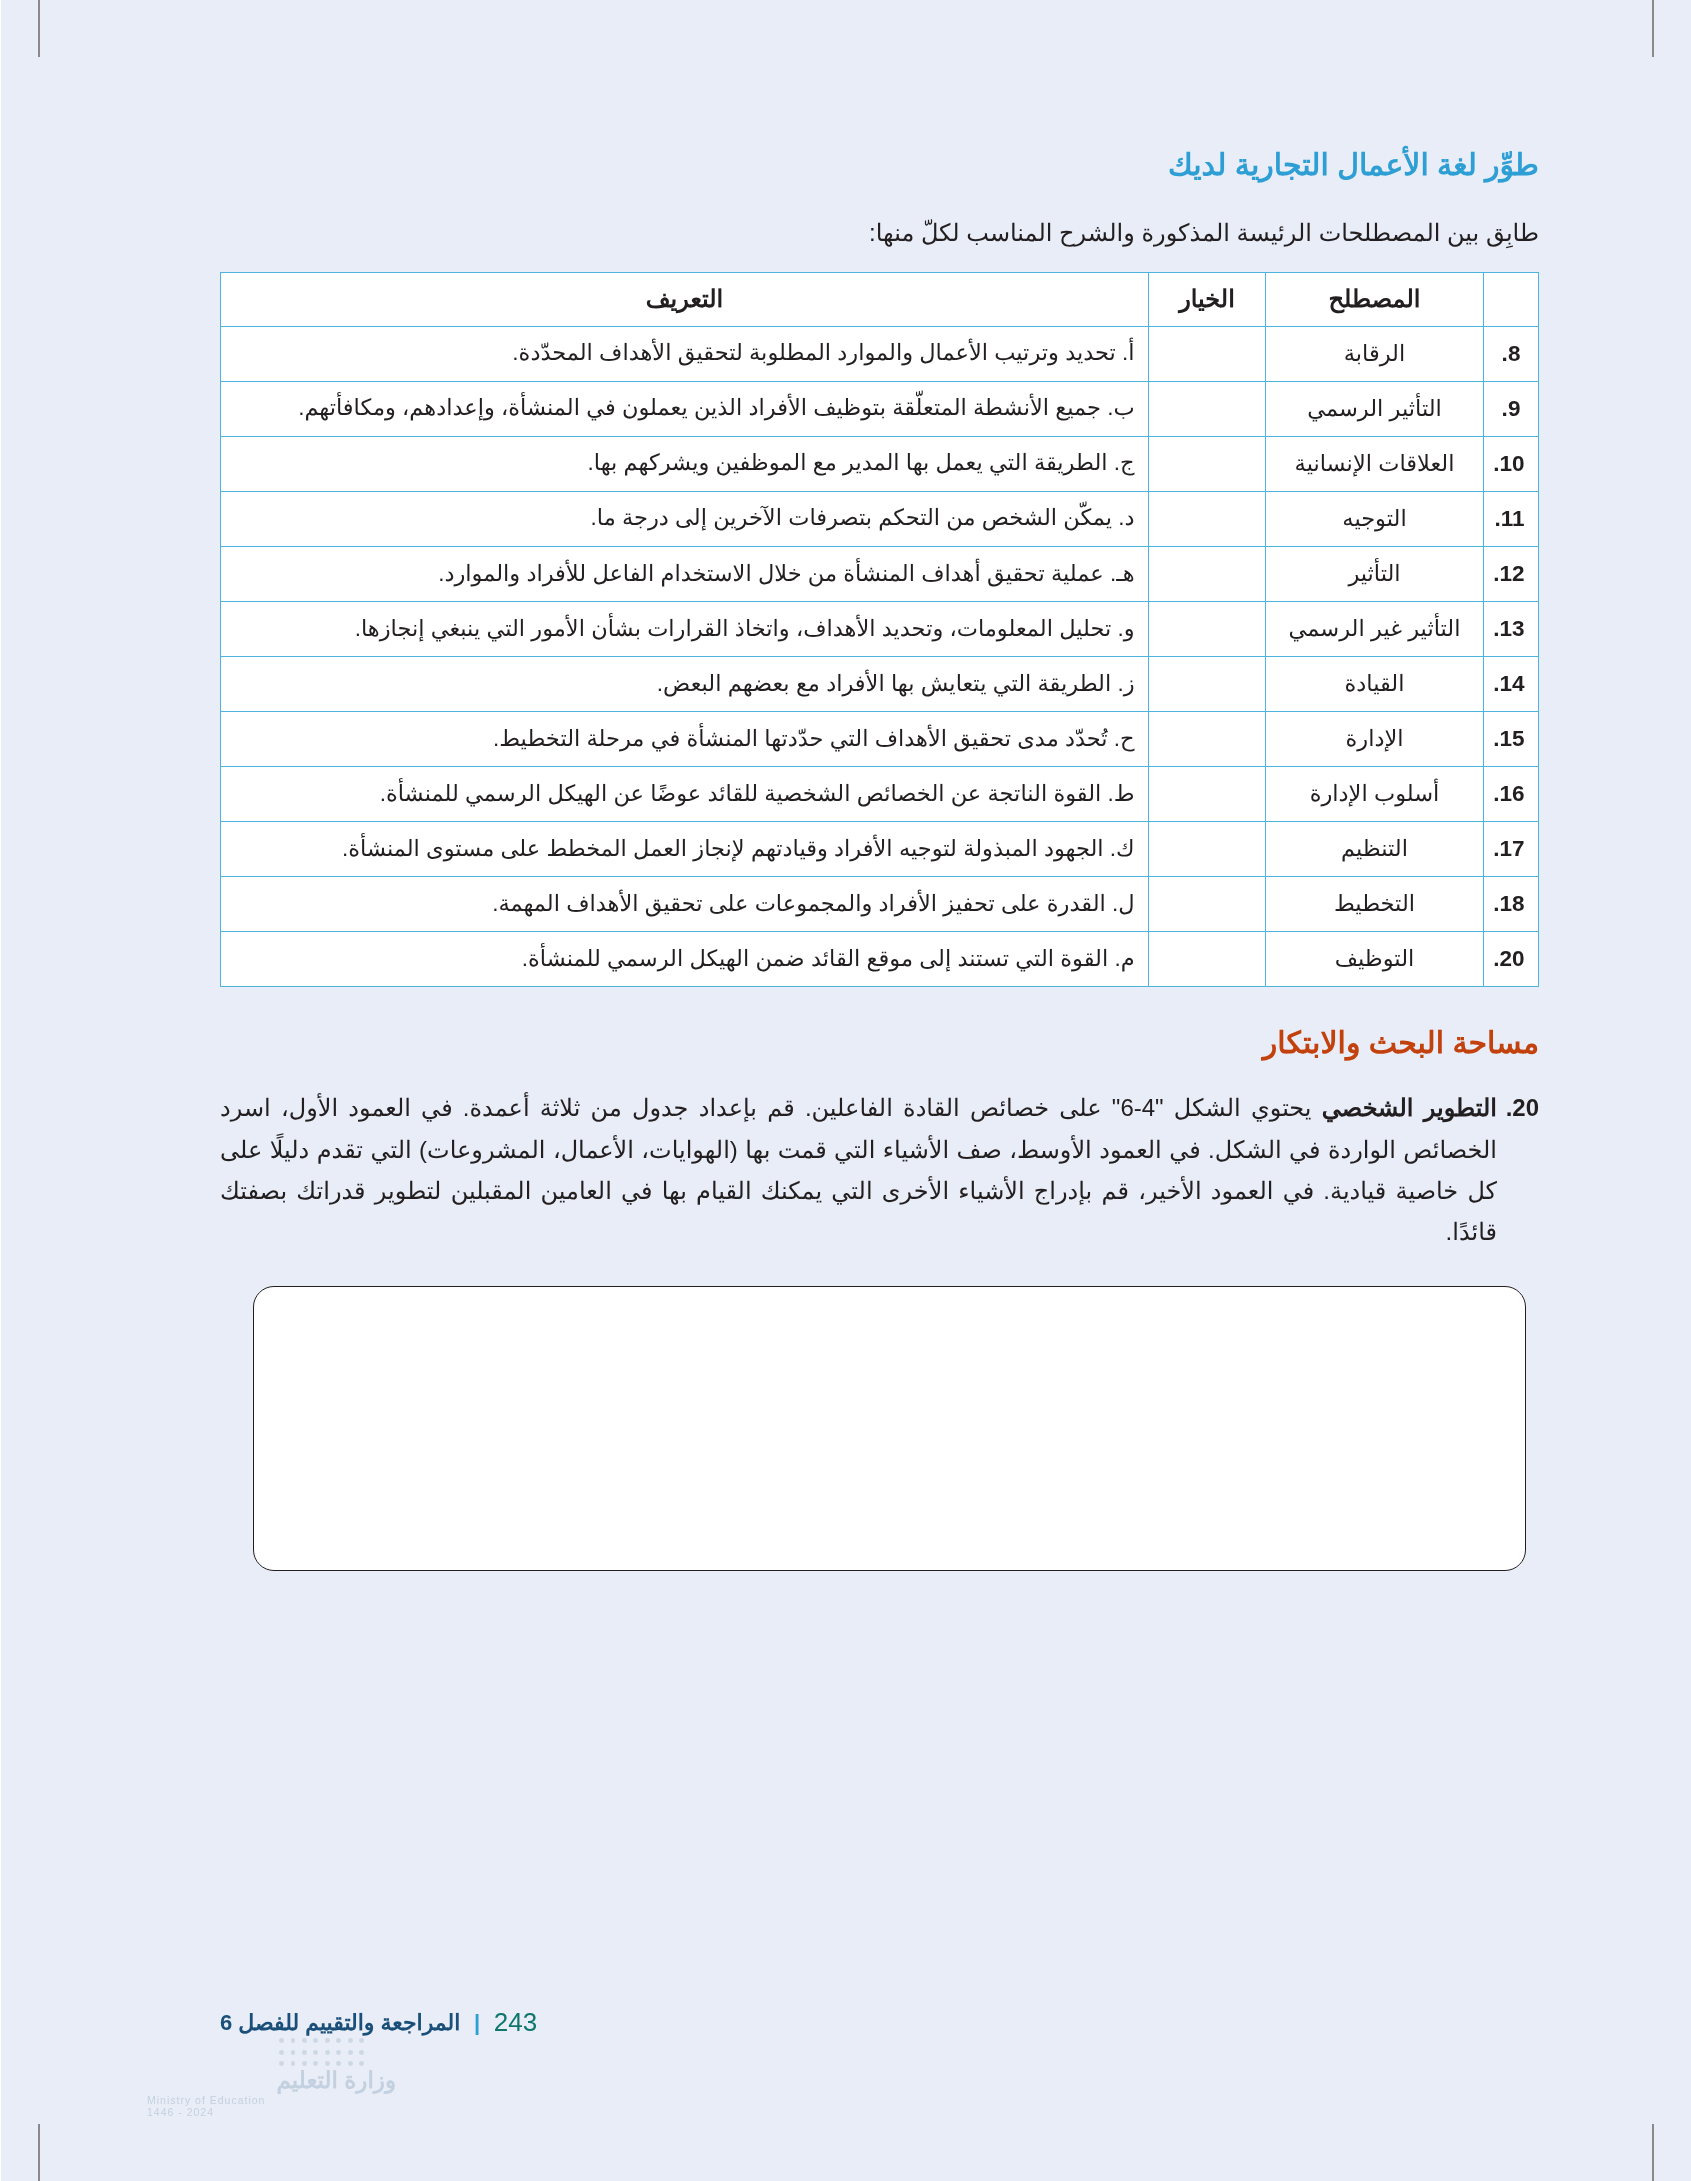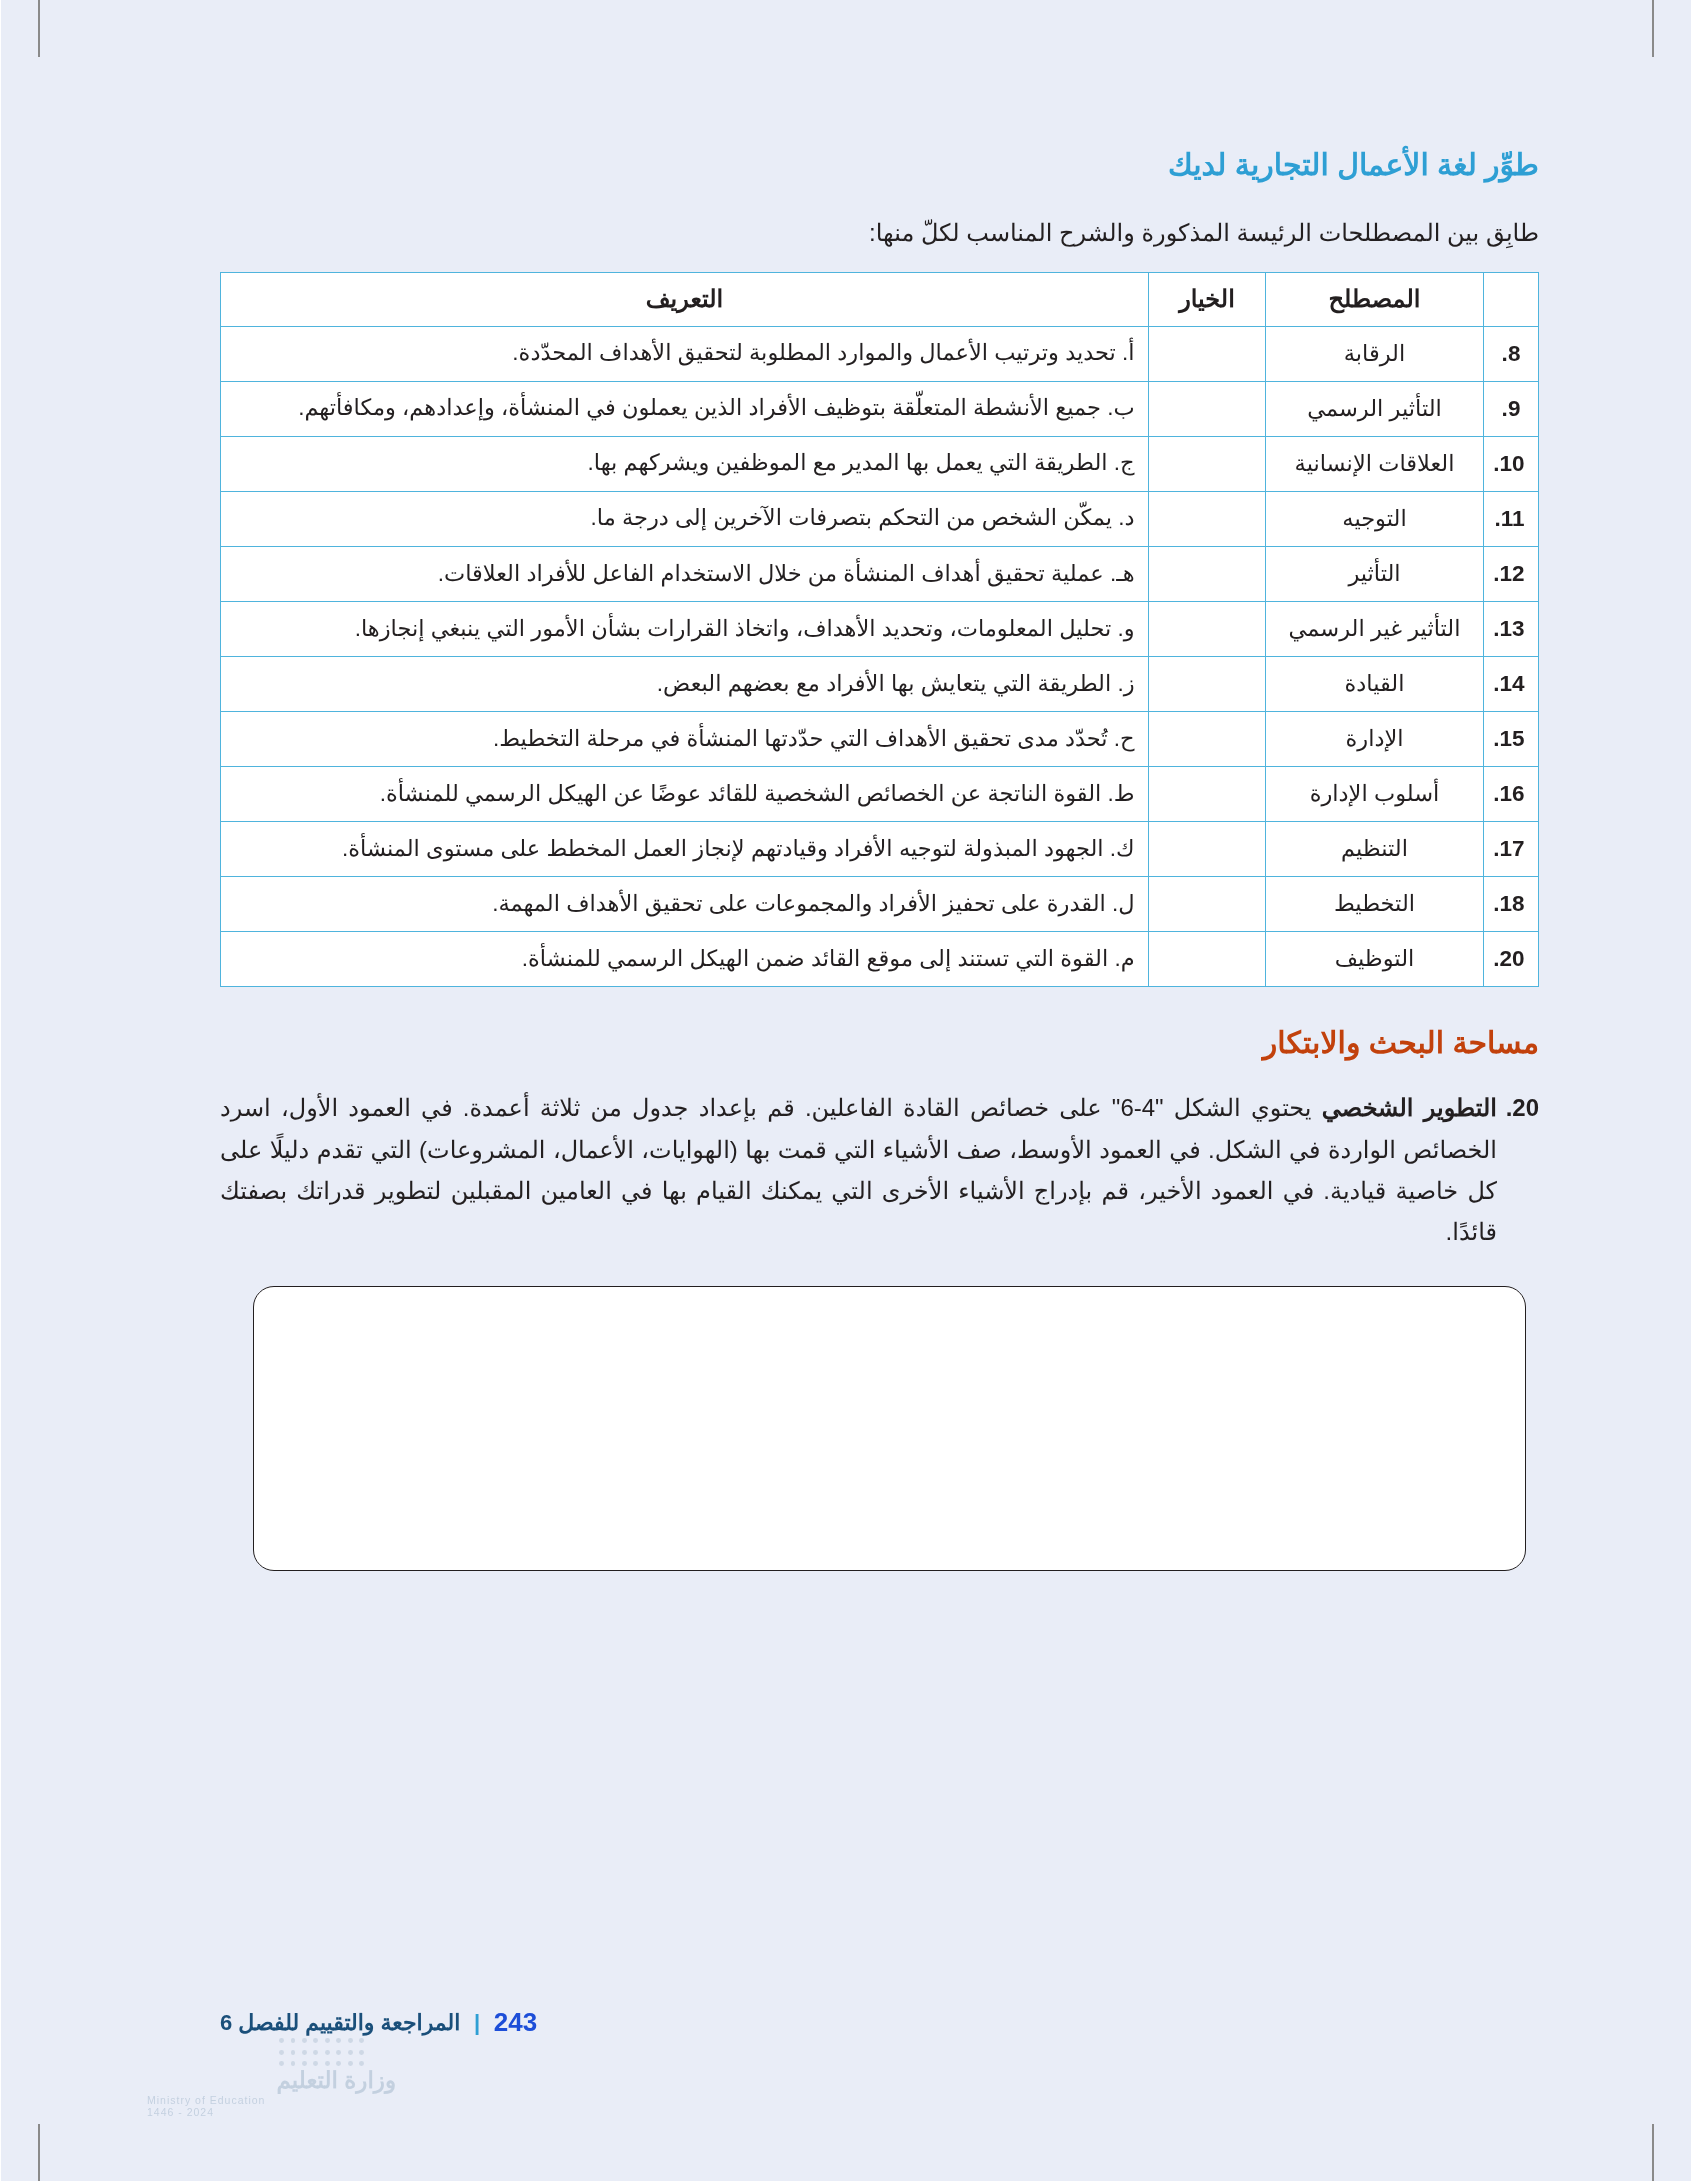--- a/index.html
+++ b/index.html
@@ -273,7 +273,7 @@
             <td class="num">12.</td>
             <td class="term">التأثير</td>
             <td class="choice"></td>
-            <td class="def">هـ. عملية تحقيق أهداف المنشأة من خلال الاستخدام الفاعل للأفراد العلاقات.</td>
+            <td class="def">هـ. عملية تحقيق أهداف المنشأة من خلال الاستخدام الفاعل للأفراد والموارد.</td>
           </tr>
           <tr>
             <td class="num">13.</td>

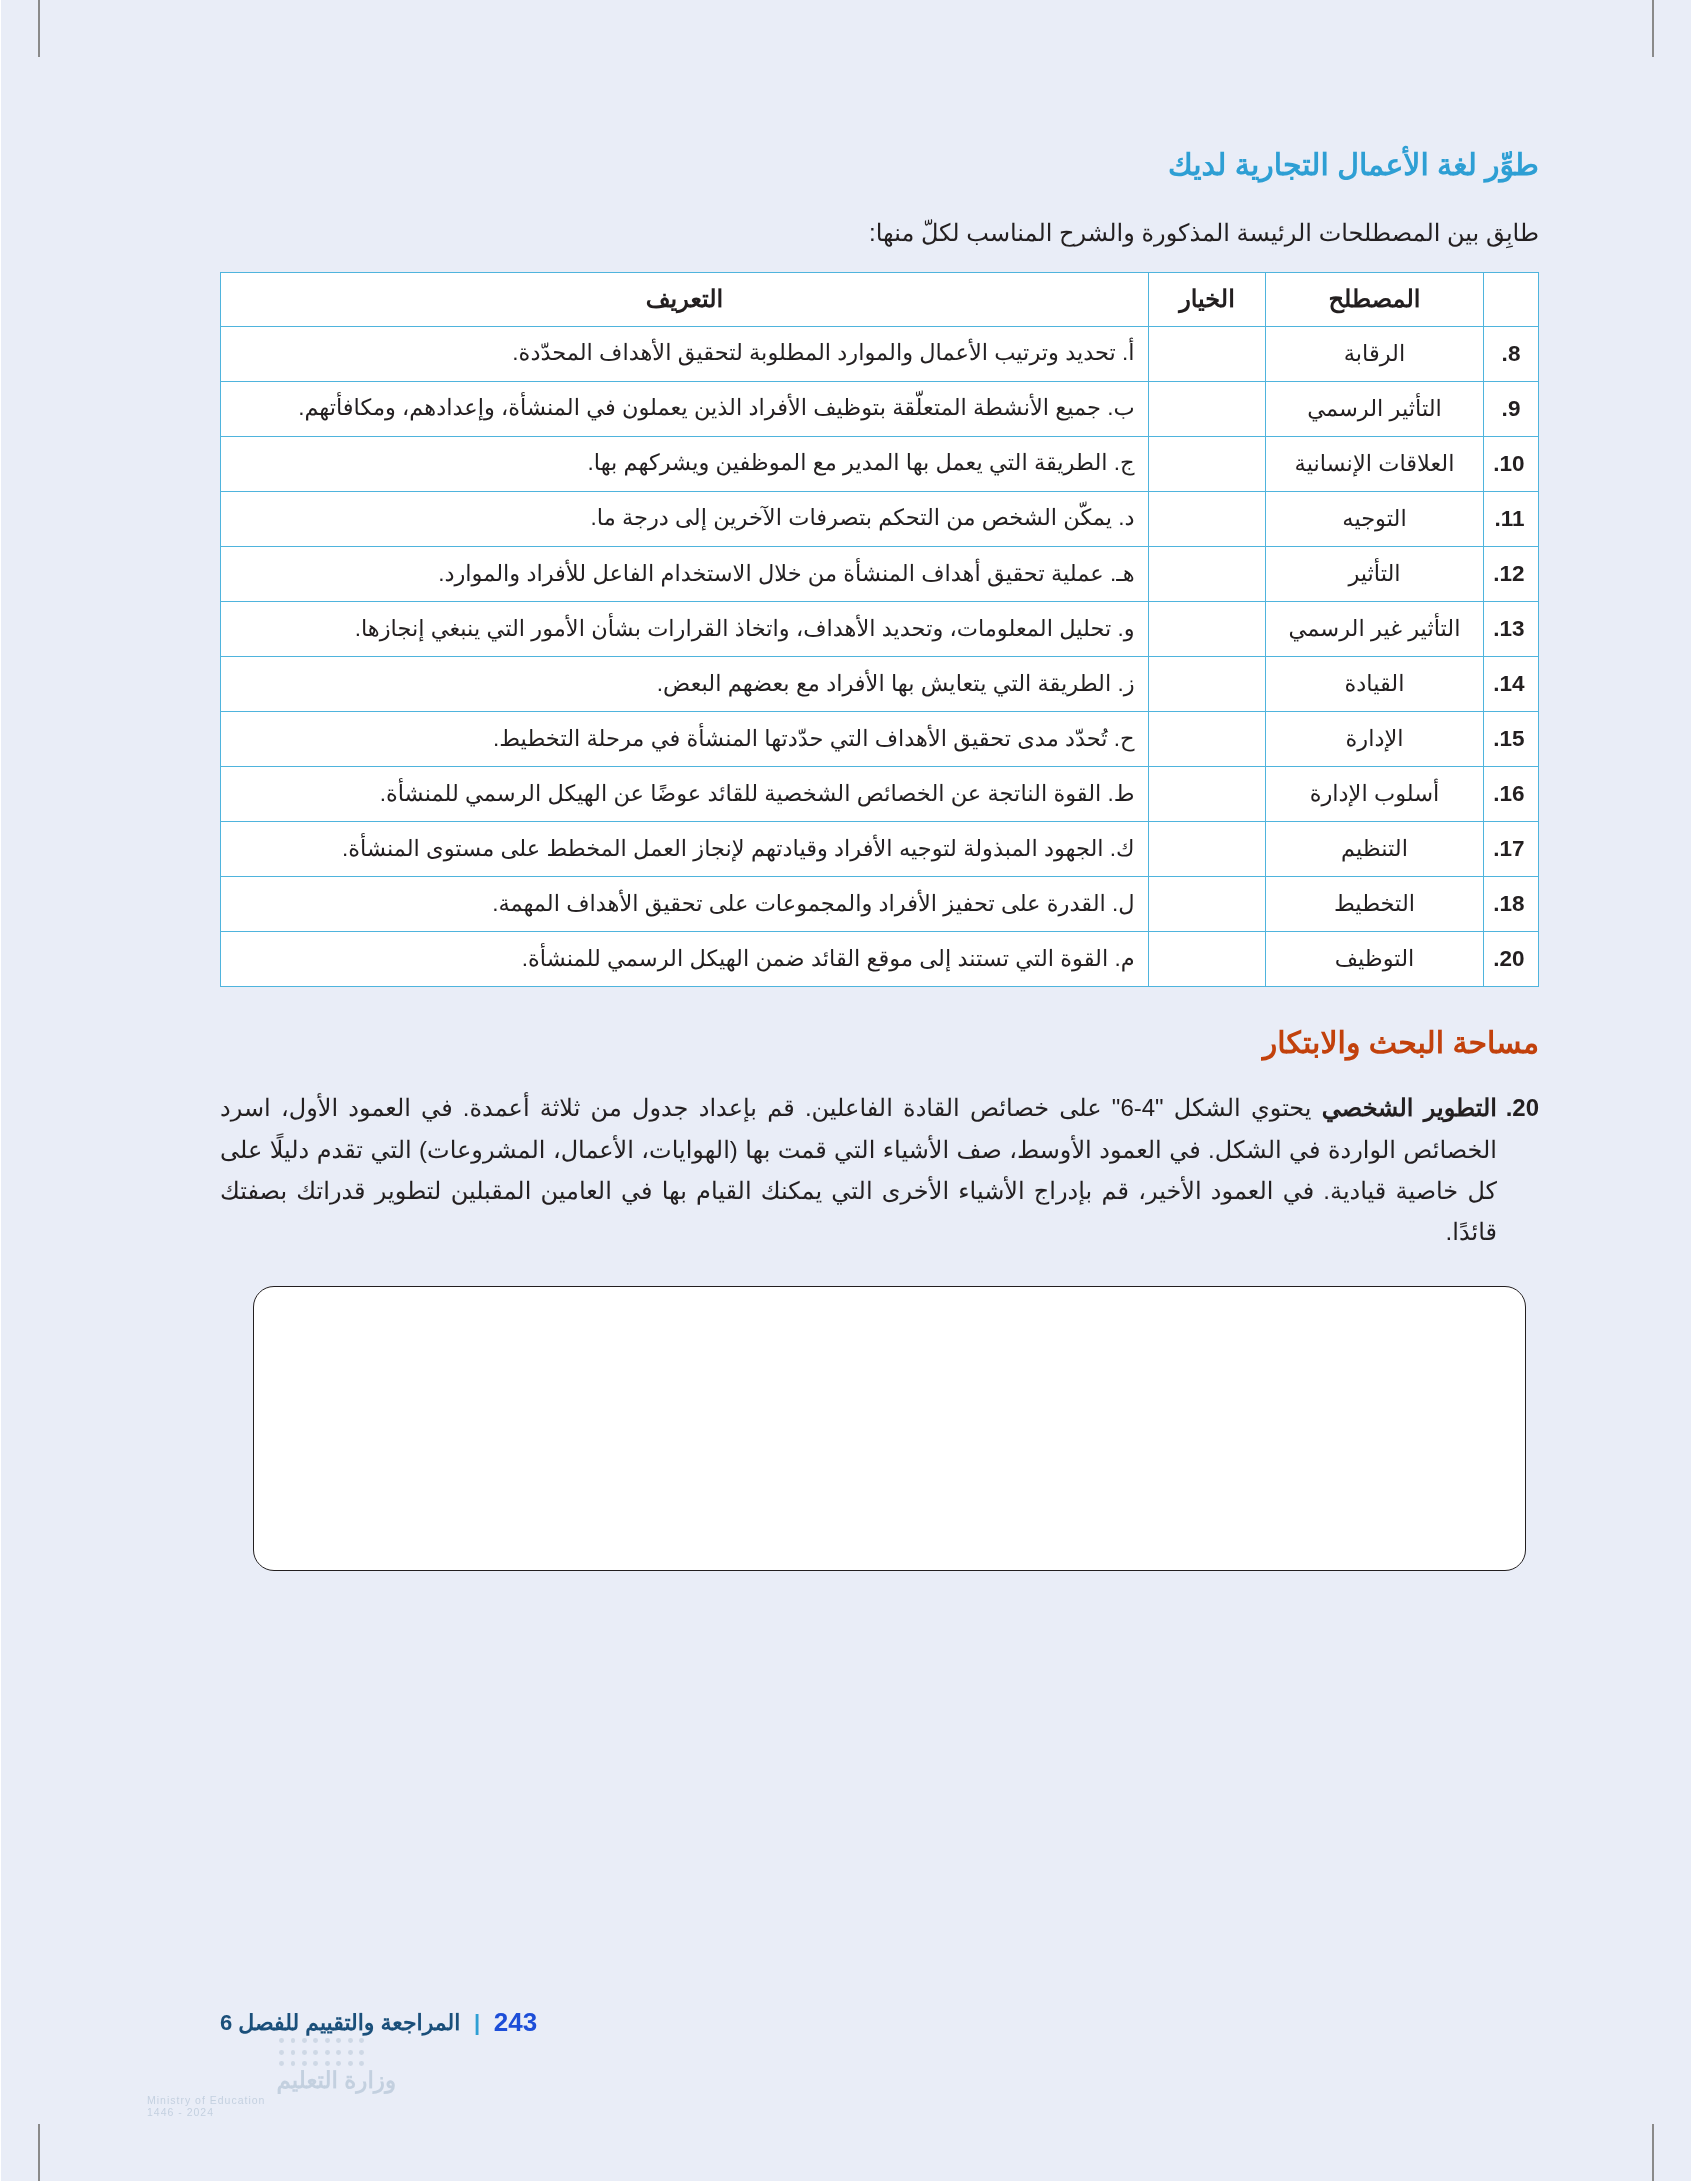--- a/index.html
+++ b/index.html
@@ -163,8 +163,8 @@
   }
   .footer .fpage {
     font-size: 26px;
-    color: #1d4ed8;
-    font-weight: bold;
+    color: #0f766e;
+    font-weight: normal;
   }
 
   .ministry {

